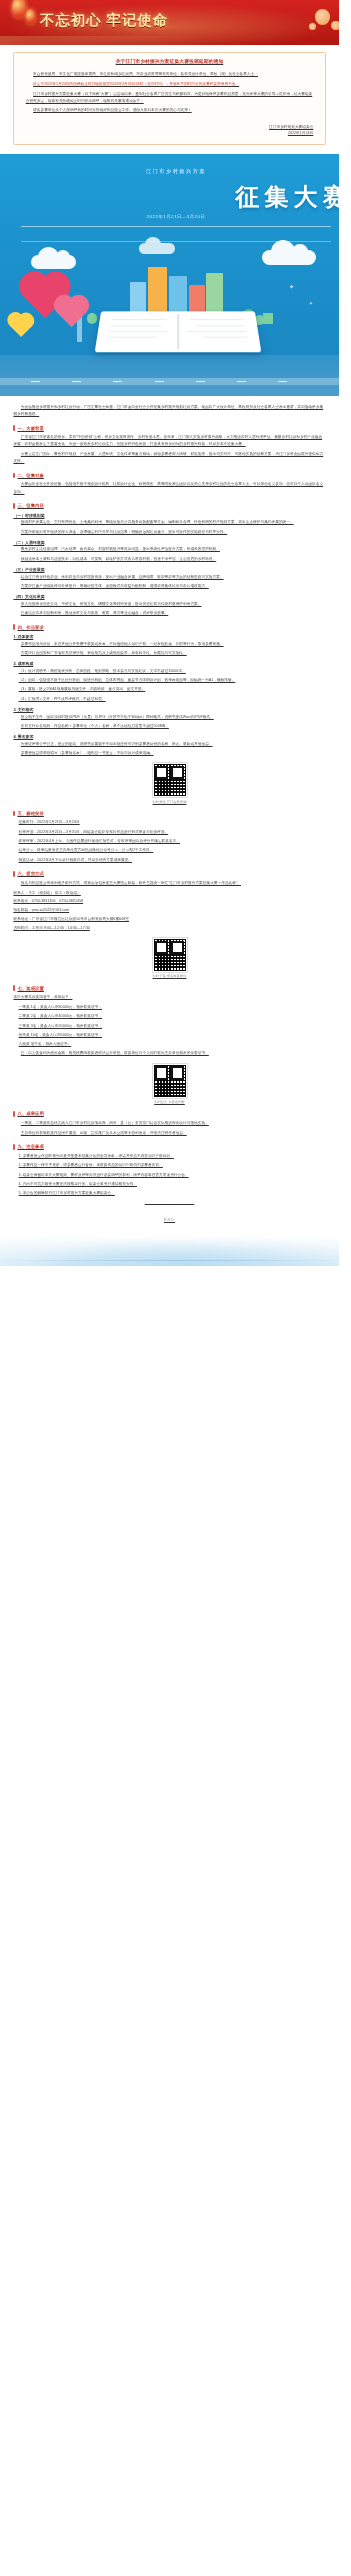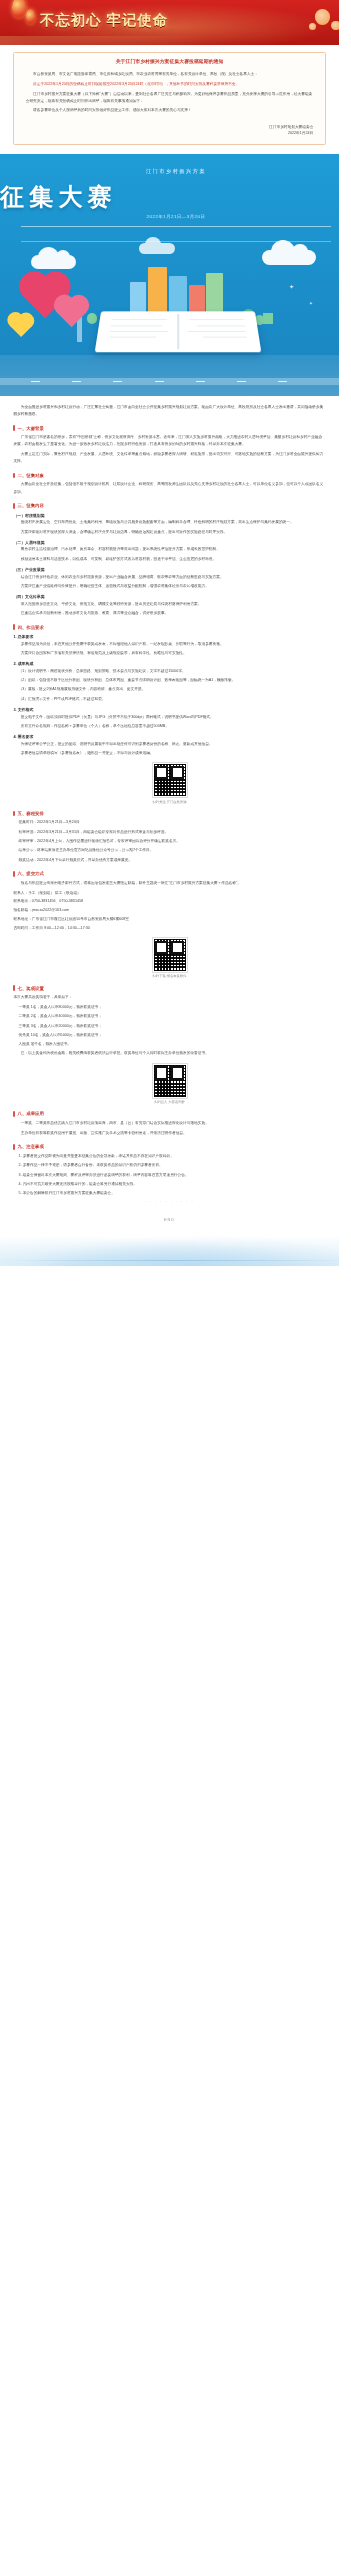--- a/index.html
+++ b/index.html
@@ -10,7 +10,7 @@
     font-family: "Liberation Sans", sans-serif;
     color: #333;
   }
-  .page { width: 339px; position: relative; overflow: hidden; }
+  .page { width: 339px; position: relative; overflow: hidden; text-decoration: underline; }
 
   
   .top-banner {

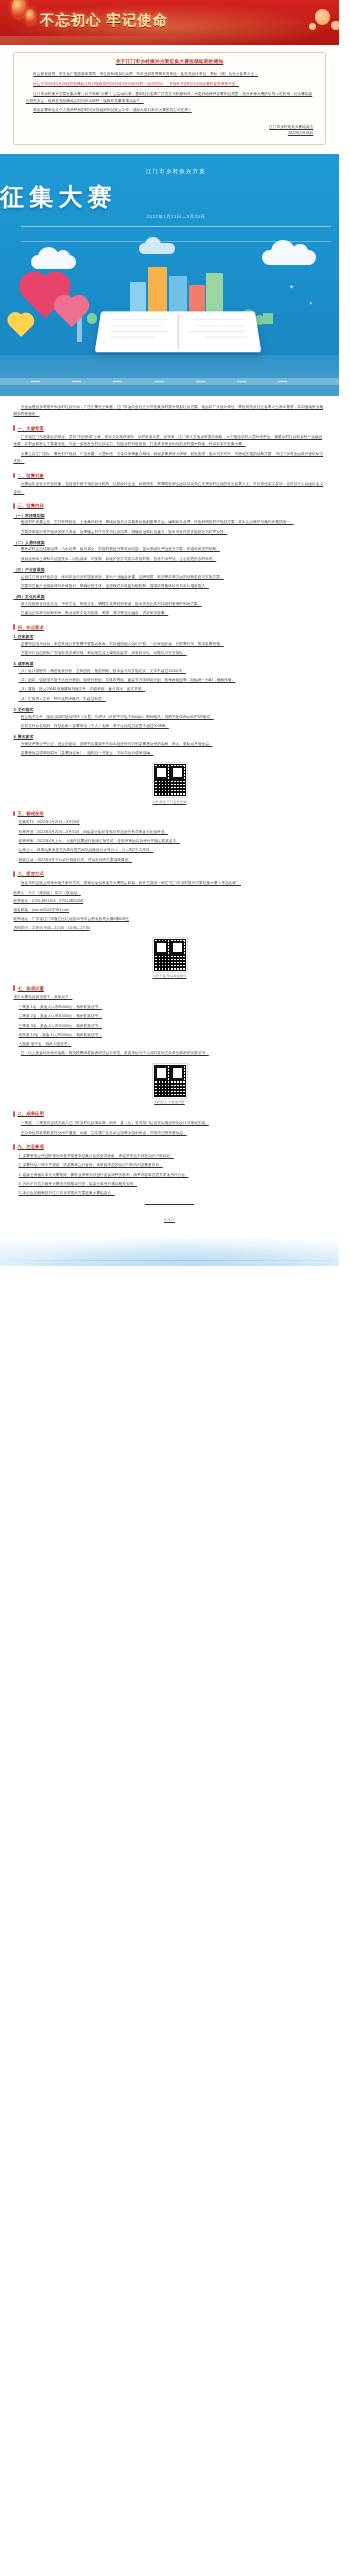--- a/index.html
+++ b/index.html
@@ -93,7 +93,7 @@
     color: #e8f6ff; font-size: 5.2px; letter-spacing: 1.5px;
   }
   .hero .title {
-    position: absolute; top: 27px; left: 0; right: 0; text-align: left;
+    position: absolute; top: 27px; left: 0; right: 0; text-align: right;
     color: #ffffff; font-size: 24px; font-weight: bold; letter-spacing: 5.2px;
     text-shadow: 0 1.5px 3.1px rgba(0,60,100,.35);
   }

